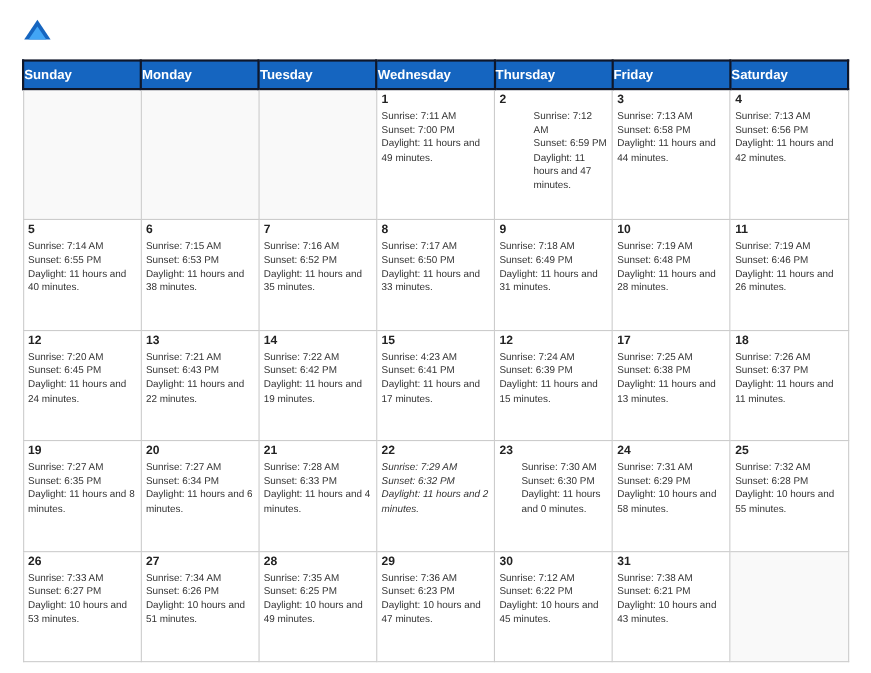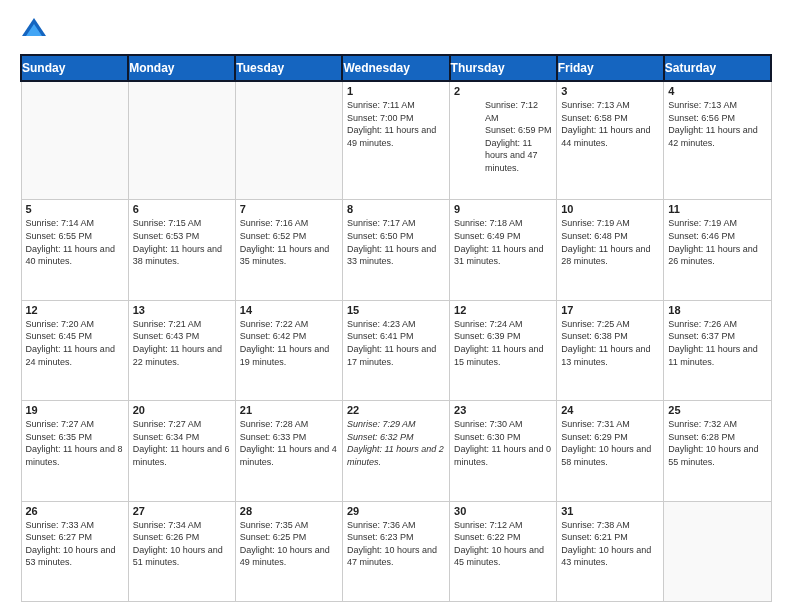--- a/index.html
+++ b/index.html
@@ -277,7 +277,7 @@
           </td>
           <td>
             <div class="day-number">23</div>
-            <div class="day-info" style="white-space: pre-line;">Sunrise: 7:30 AM
+            <div class="day-info" style="white-space: pre-line; margin-left: 20px;">Sunrise: 7:30 AM
 Sunset: 6:30 PM
 Daylight: 11 hours and 0 minutes.</div>
           </td>

